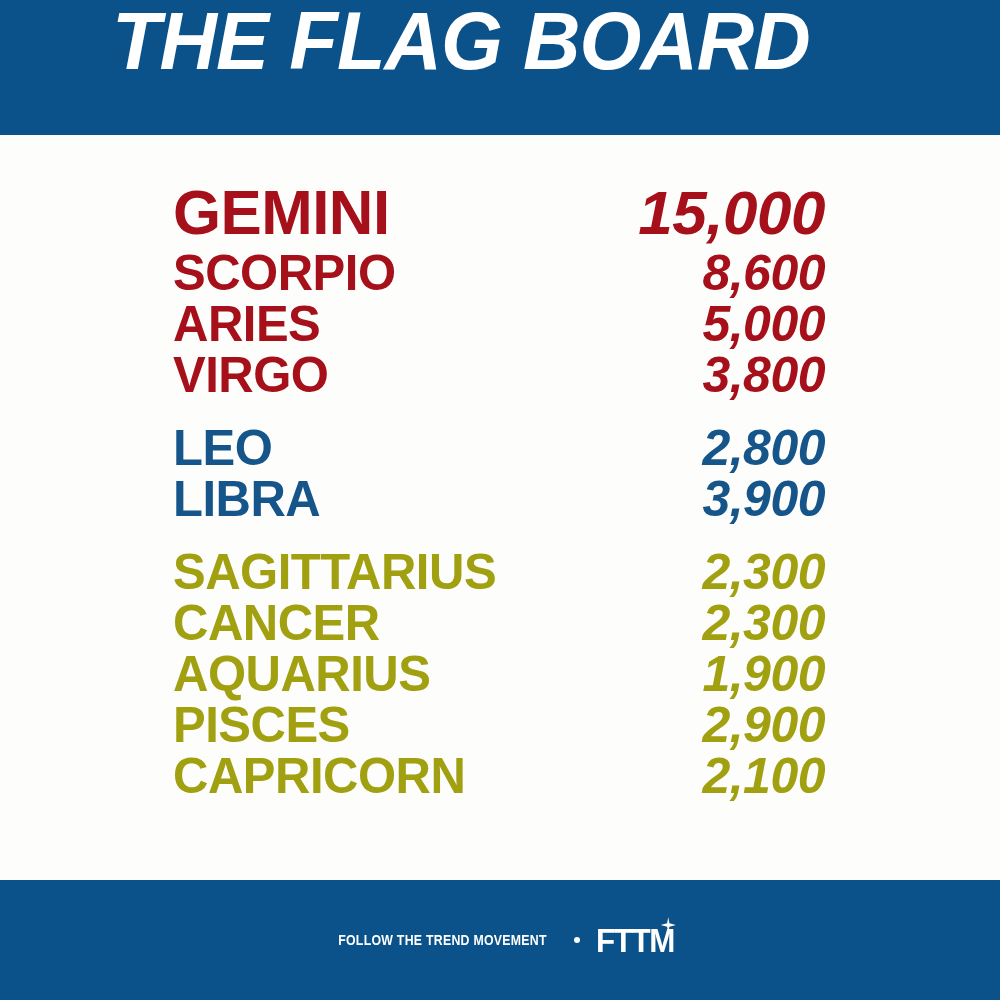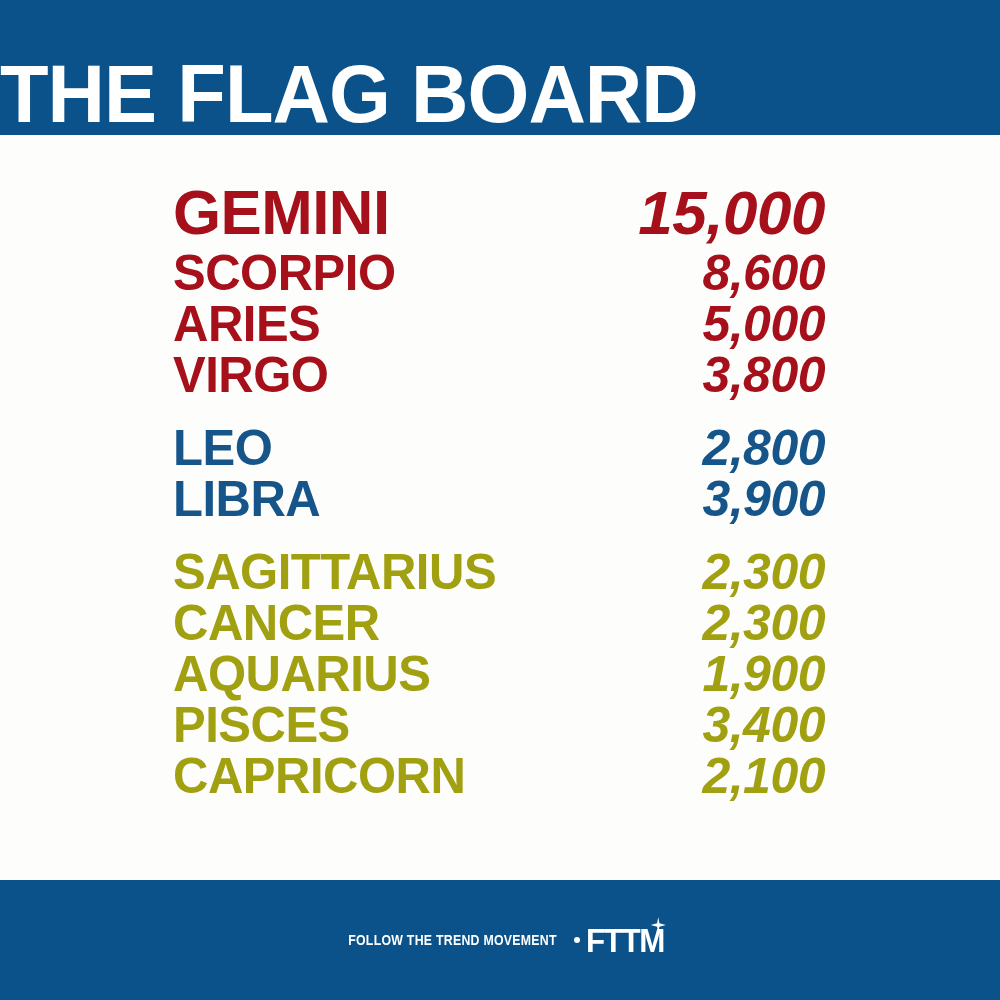--- a/index.html
+++ b/index.html
@@ -21,8 +21,10 @@
     height:135px;
     background:#0b548c;
     background-image:linear-gradient(#0a5289, #0a5289);
-    display:flex; align-items:flex-end;
+    display:flex; align-items:flex-start;
+    padding-left:112px;
     flex:0 0 135px;
+    font-style:italic;
   }
   .header-title {
     color:#ffffff;

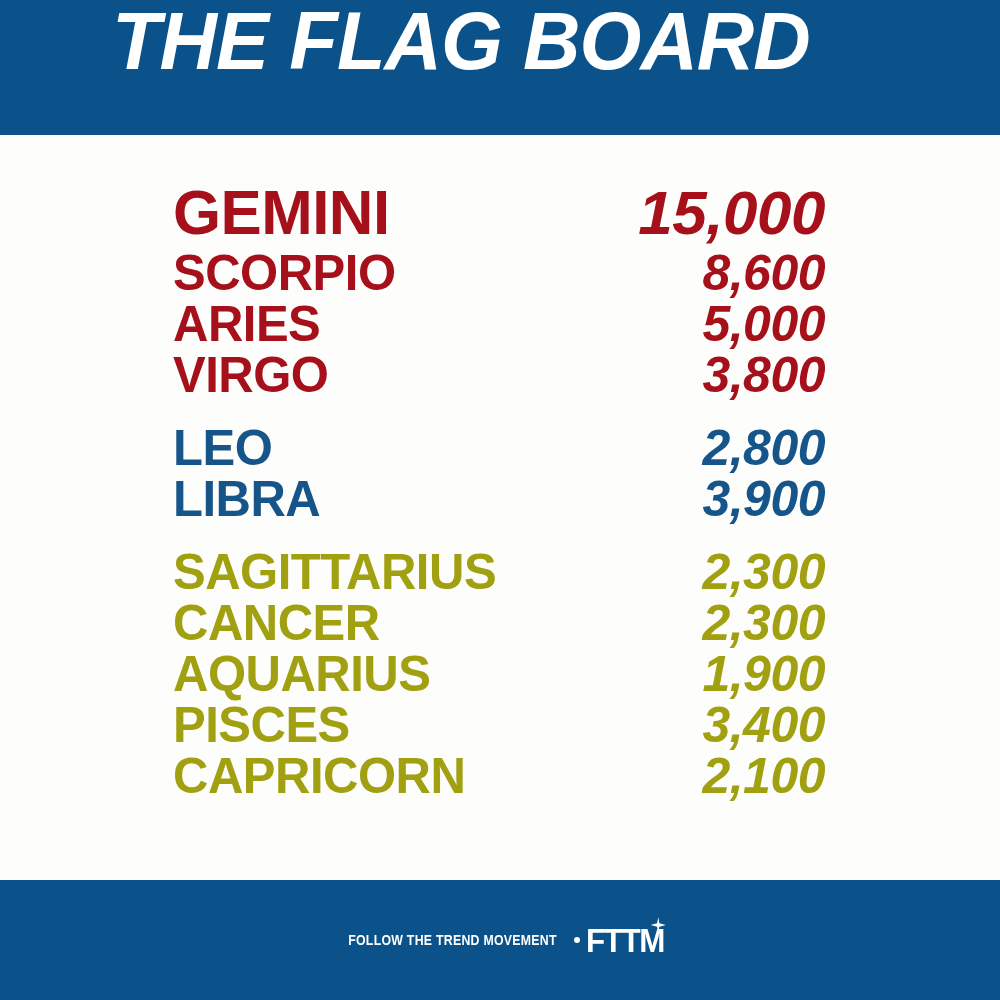--- a/index.html
+++ b/index.html
@@ -182,7 +182,7 @@
       </div>
       <div class="row">
         <span class="name">PISCES</span>
-        <span class="value">3,400</span>
+        <span class="value">2,900</span>
       </div>
       <div class="row">
         <span class="name">CAPRICORN</span>

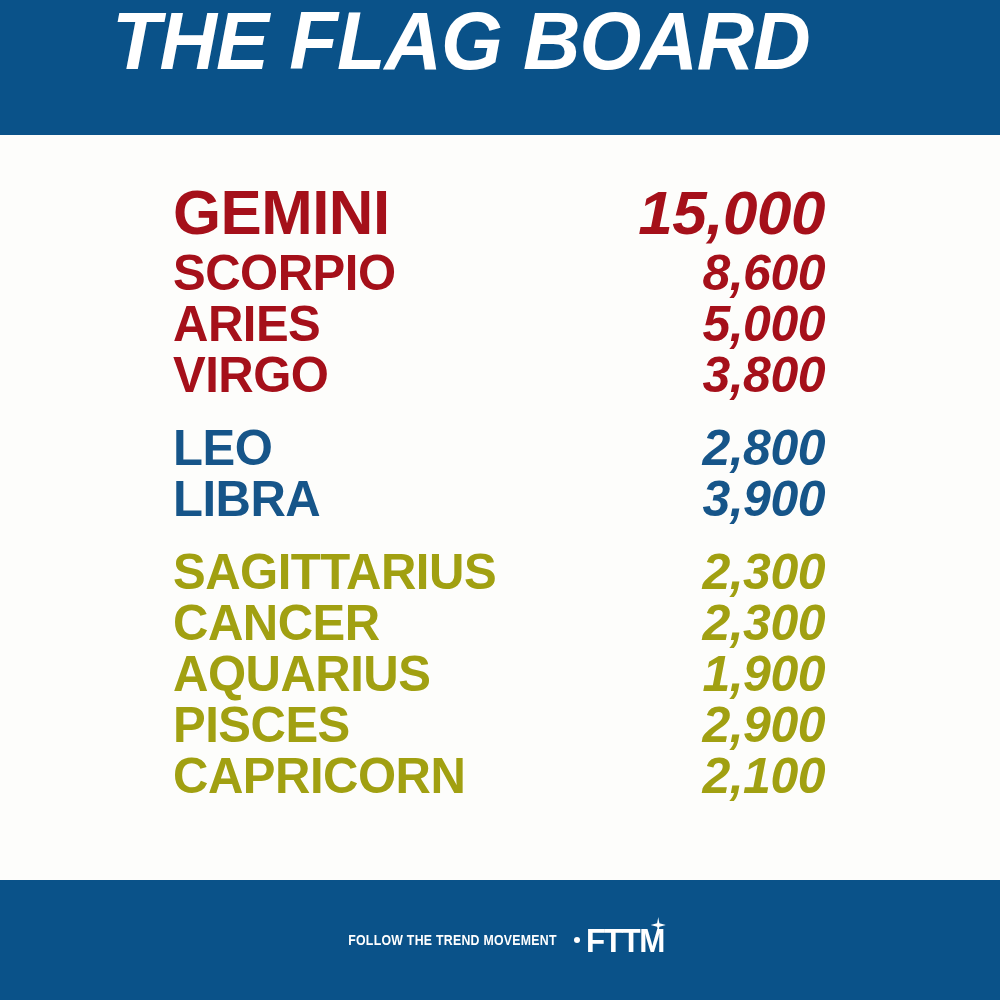--- a/index.html
+++ b/index.html
@@ -90,7 +90,7 @@
     display:flex;
     align-items:center;
     justify-content:center;
-    gap:0;
+    gap:10px;
   }
   .footer-tagline {
     color:#ffffff;

